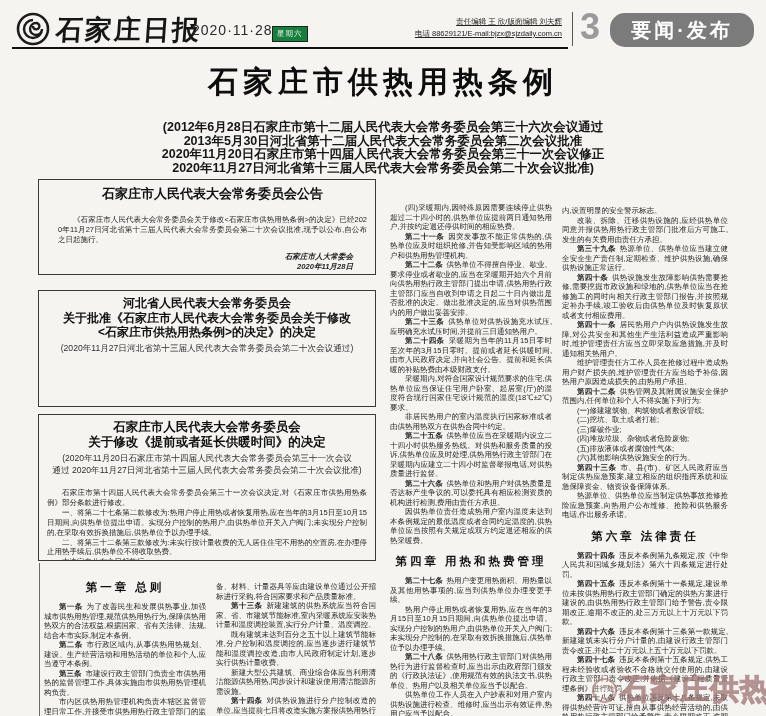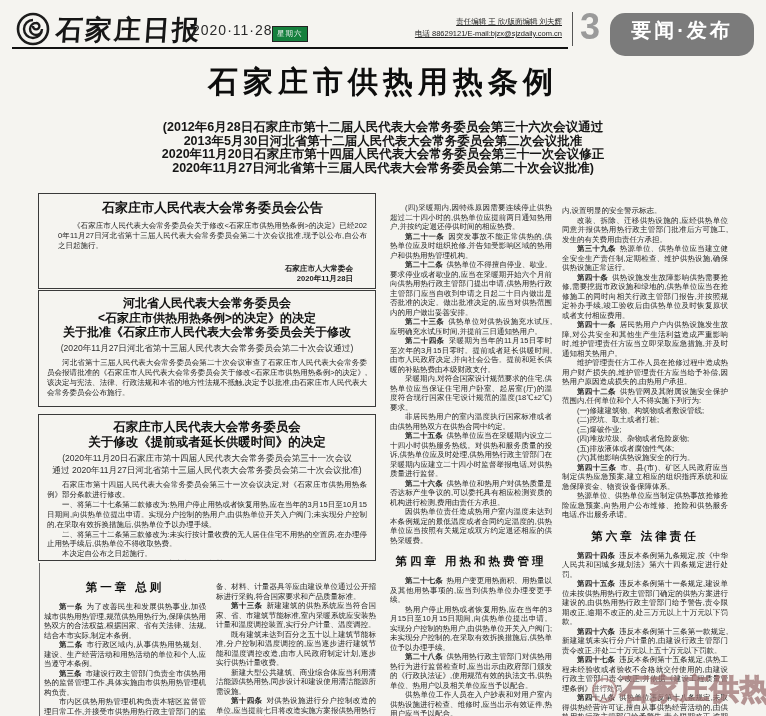--- a/index.html
+++ b/index.html
@@ -18,7 +18,7 @@
   .headrule{position:absolute;left:12px;top:47px;width:556px;height:2px;background:#121212;}
   .head-vdiv{position:absolute;left:572px;top:12px;width:1px;height:34px;background:#555;}
   .pagenum{position:absolute;left:580px;top:6px;font-size:36px;font-weight:bold;color:#9a9a9a;}
-  .section-box{position:absolute;left:610px;top:13px;width:144px;height:43px;background:#7b7b7b;
+  .section-box{position:absolute;left:610px;top:13px;width:144px;height:34px;background:#7b7b7b;
     color:#fff;font-size:20px;font-weight:bold;letter-spacing:3px;text-align:center;line-height:34px;border-radius:15px;}
 
   

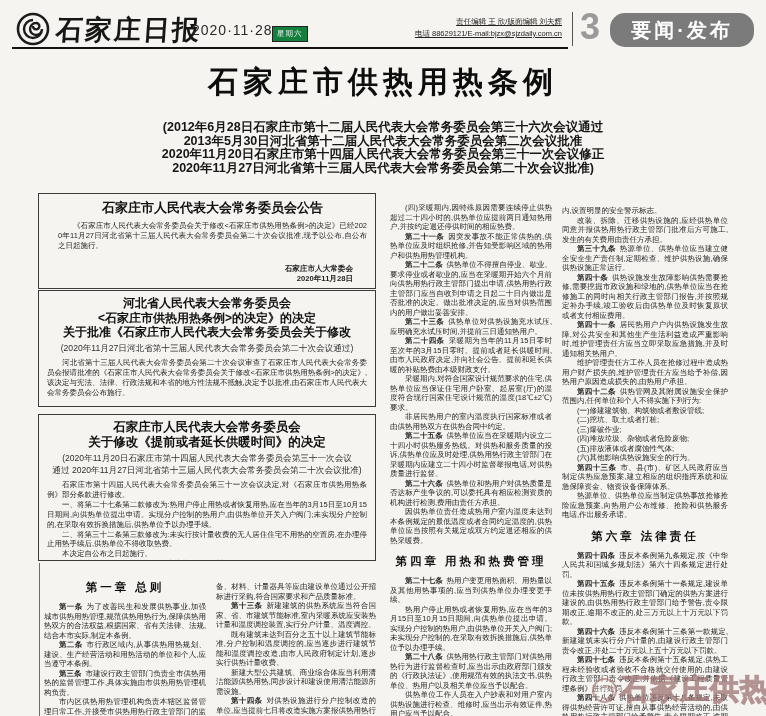--- a/index.html
+++ b/index.html
@@ -30,7 +30,7 @@
   
   .box{position:absolute;left:38px;width:338px;border:1px solid #3a3a3a;box-sizing:border-box;
     padding:5px 8px 4px 8px;overflow:hidden;background:#f5f4f0;}
-  .box1{top:193px;height:96px;padding-left:19px;}
+  .box1{top:179px;height:96px;padding-left:19px;}
   .box2{top:290px;height:117px;}
   .box3{top:414px;height:147px;}
   .box-title{text-align:center;font-weight:900;color:#111;}

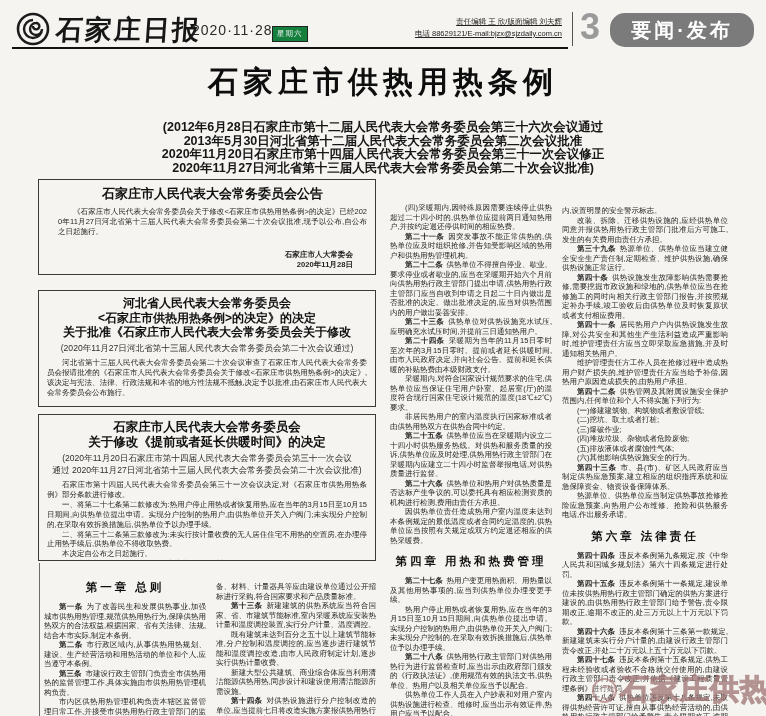--- a/index.html
+++ b/index.html
@@ -39,7 +39,7 @@
   .box3 .box-title-line{font-size:12.5px;line-height:15px;}
   .box-subtitle{text-align:center;margin-top:3px;}
   .box-subtitle-line{font-size:8.6px;font-weight:normal;line-height:11.5px;color:#2e2e2e;}
-  .box-body{margin-top:4px;}
+  .box-body{margin-top:12px;}
   .box-body .para{margin:0;font-size:7.5px;line-height:9.9px;text-align:justify;text-justify:inter-ideograph;
     word-break:break-all;text-indent:2em;color:#1f1f1f;}
   .box-sign{margin-top:13px;text-align:right;padding-right:14px;}

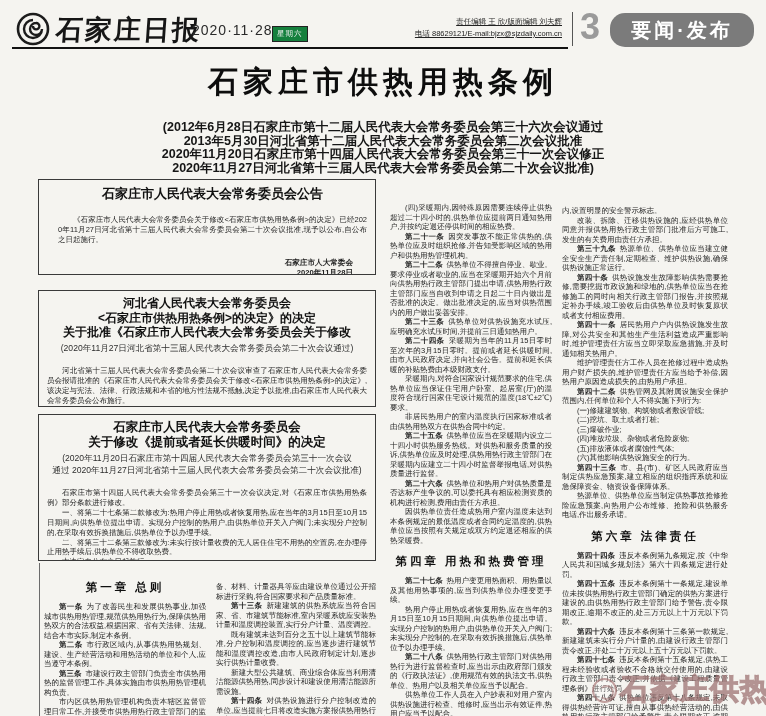--- a/index.html
+++ b/index.html
@@ -42,7 +42,7 @@
   .box-body{margin-top:12px;}
   .box-body .para{margin:0;font-size:7.5px;line-height:9.9px;text-align:justify;text-justify:inter-ideograph;
     word-break:break-all;text-indent:2em;color:#1f1f1f;}
-  .box-sign{margin-top:13px;text-align:right;padding-right:14px;}
+  .box-sign{margin-top:7px;text-align:right;padding-right:14px;font-style:italic;}
   .sign-line{font-size:7.6px;font-weight:bold;line-height:10.5px;color:#1f1f1f;}
 
   

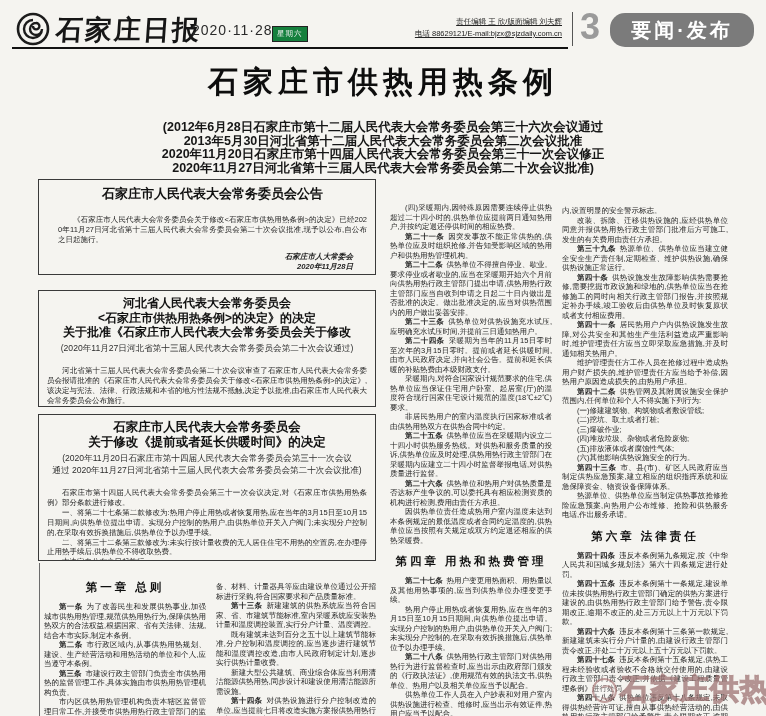--- a/index.html
+++ b/index.html
@@ -114,8 +114,8 @@
   <section class="box box2">
     <div class="box-title">
         <div class="box-title-line">河北省人民代表大会常务委员会</div>
+        <div class="box-title-line">关于批准《石家庄市人民代表大会常务委员会关于修改</div>
         <div class="box-title-line">&lt;石家庄市供热用热条例&gt;的决定》的决定</div>
-        <div class="box-title-line">关于批准《石家庄市人民代表大会常务委员会关于修改</div>
       </div>
     <div class="box-subtitle">
         <div class="box-subtitle-line">(2020年11月27日河北省第十三届人民代表大会常务委员会第二十次会议通过)</div>

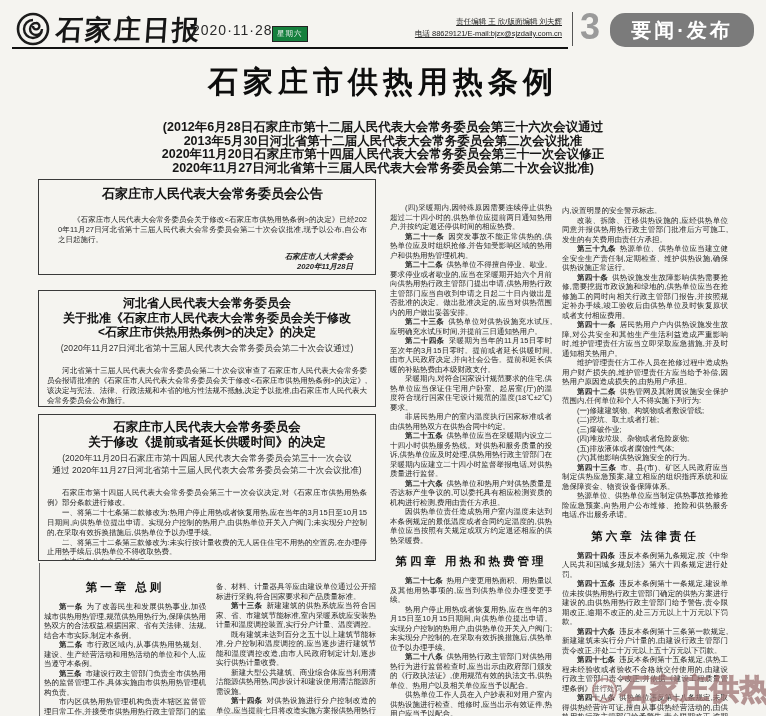--- a/index.html
+++ b/index.html
@@ -119,9 +119,6 @@
       </div>
     <div class="box-subtitle">
         <div class="box-subtitle-line">(2020年11月27日河北省第十三届人民代表大会常务委员会第二十次会议通过)</div>
-      </div>
-    <div class="box-body">
-        <p class="para">河北省第十三届人民代表大会常务委员会第二十次会议审查了石家庄市人民代表大会常务委员会报请批准的《石家庄市人民代表大会常务委员会关于修改&lt;石家庄市供热用热条例&gt;的决定》,该决定与宪法、法律、行政法规和本省的地方性法规不抵触,决定予以批准,由石家庄市人民代表大会常务委员会公布施行。</p>
       </div>
   </section>
 

